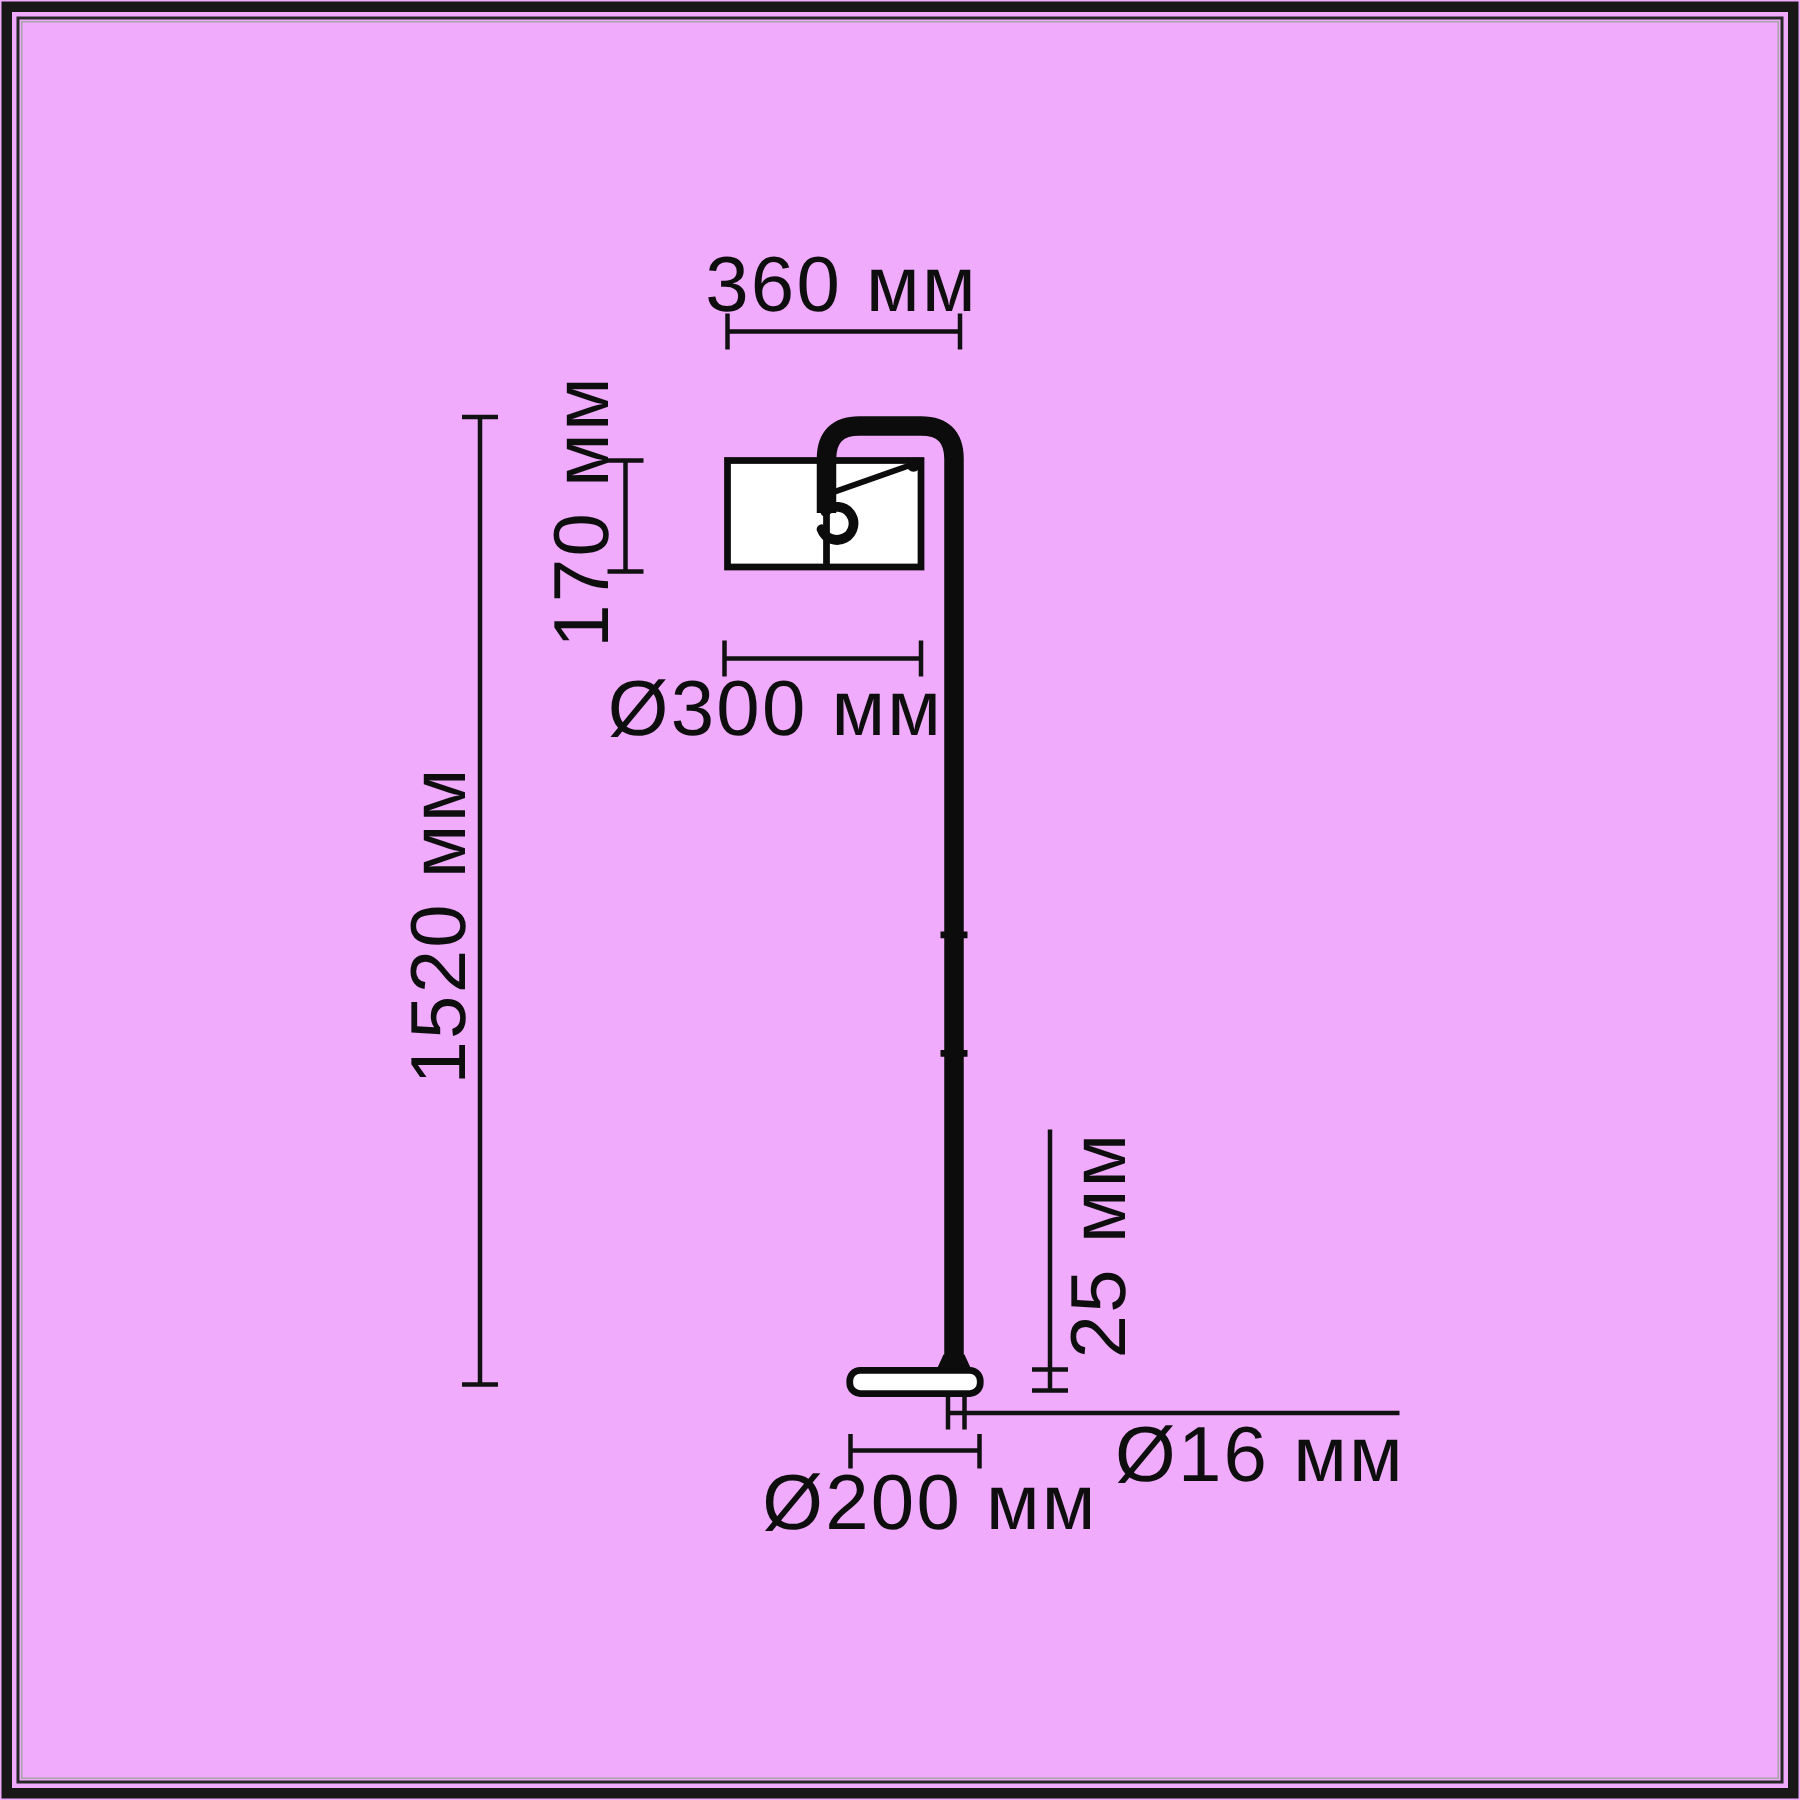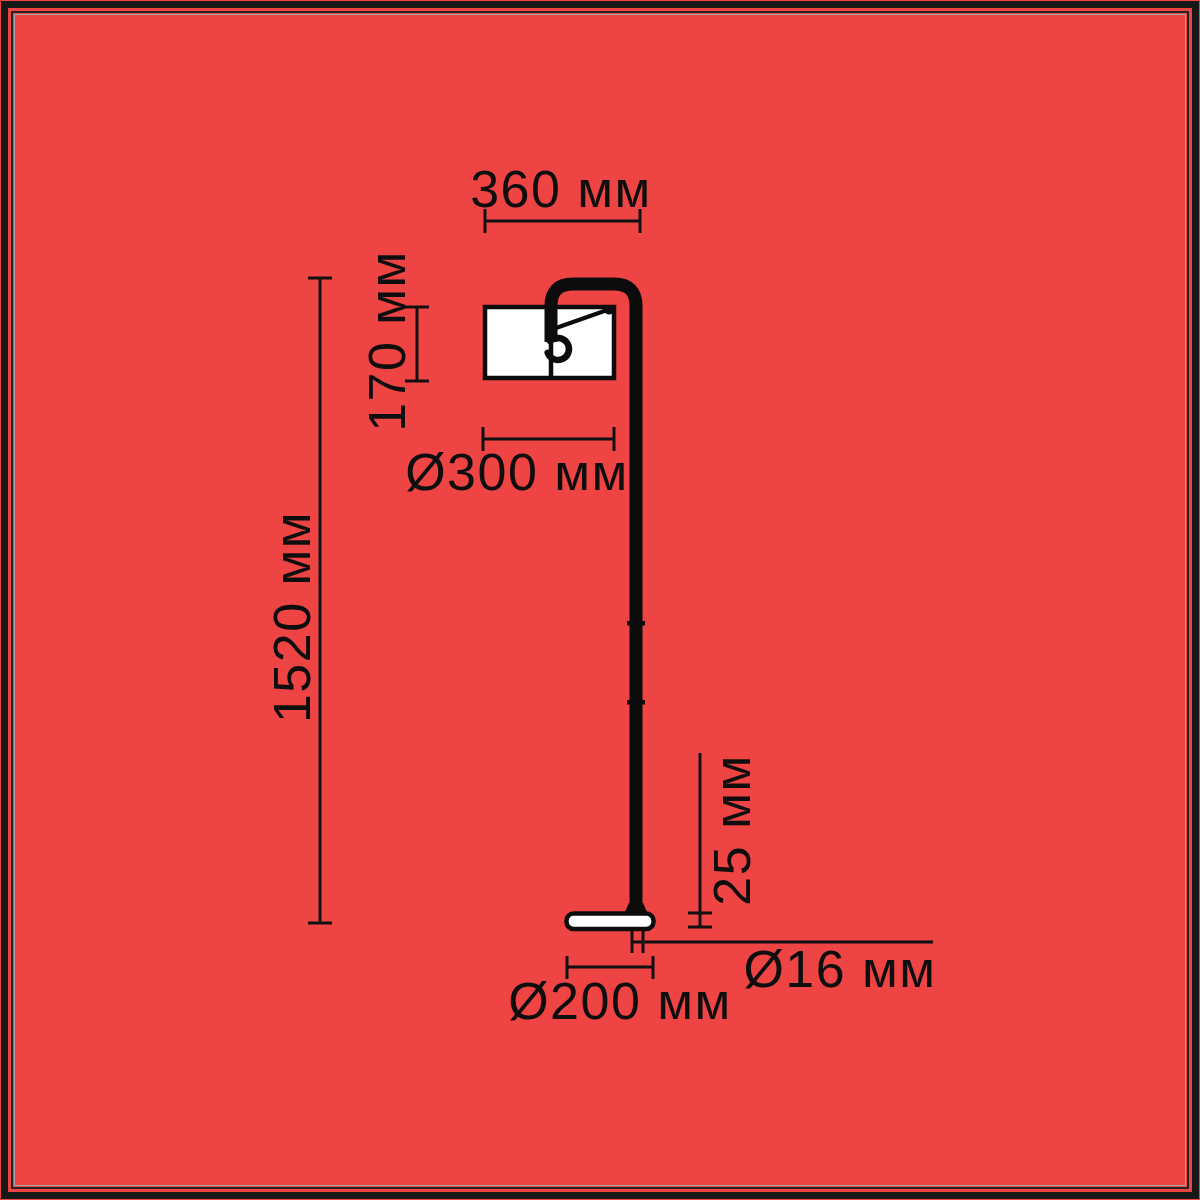--- a/index.html
+++ b/index.html
@@ -11,7 +11,7 @@
     position: relative;
     width: 1200px;
     height: 1200px;
-    background: #ef4444;
+    background: #f0abfc;
     overflow: hidden;
   }
   .frame-outer {

